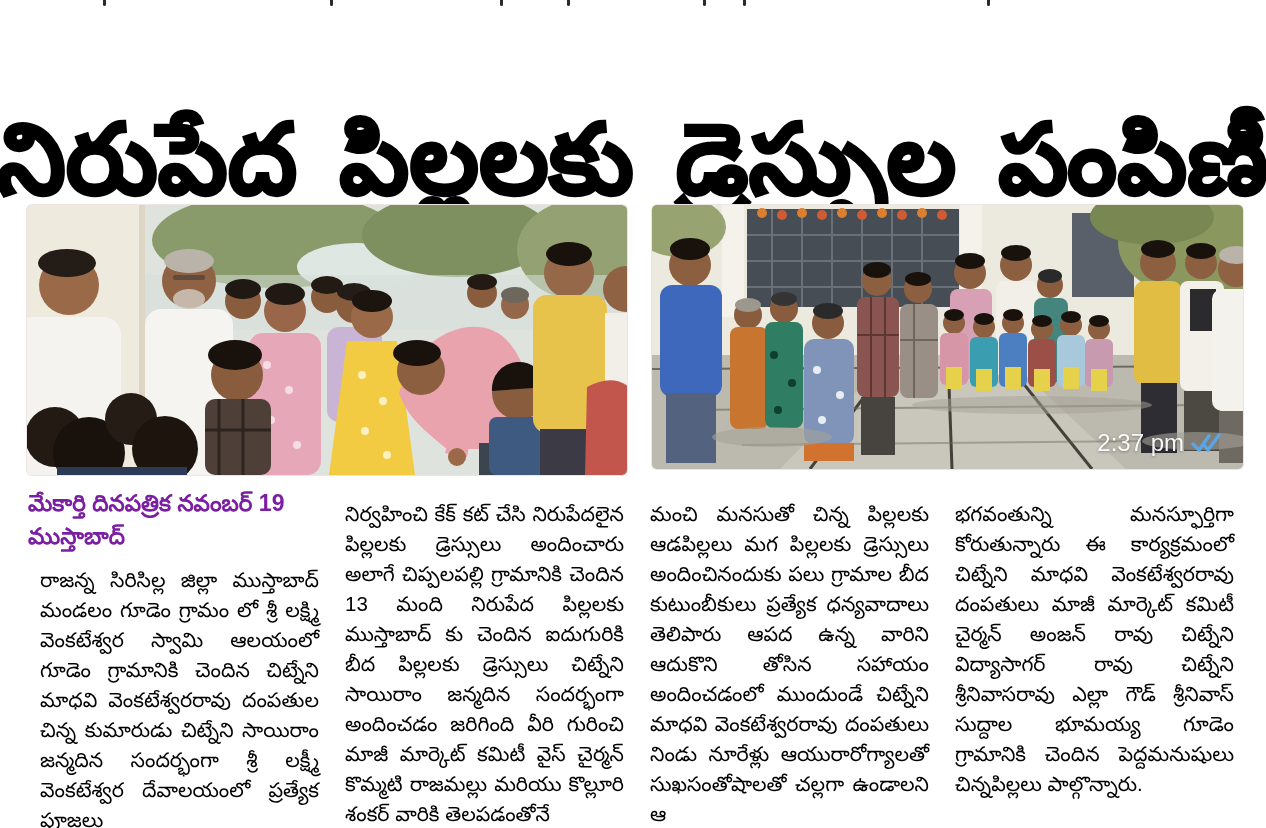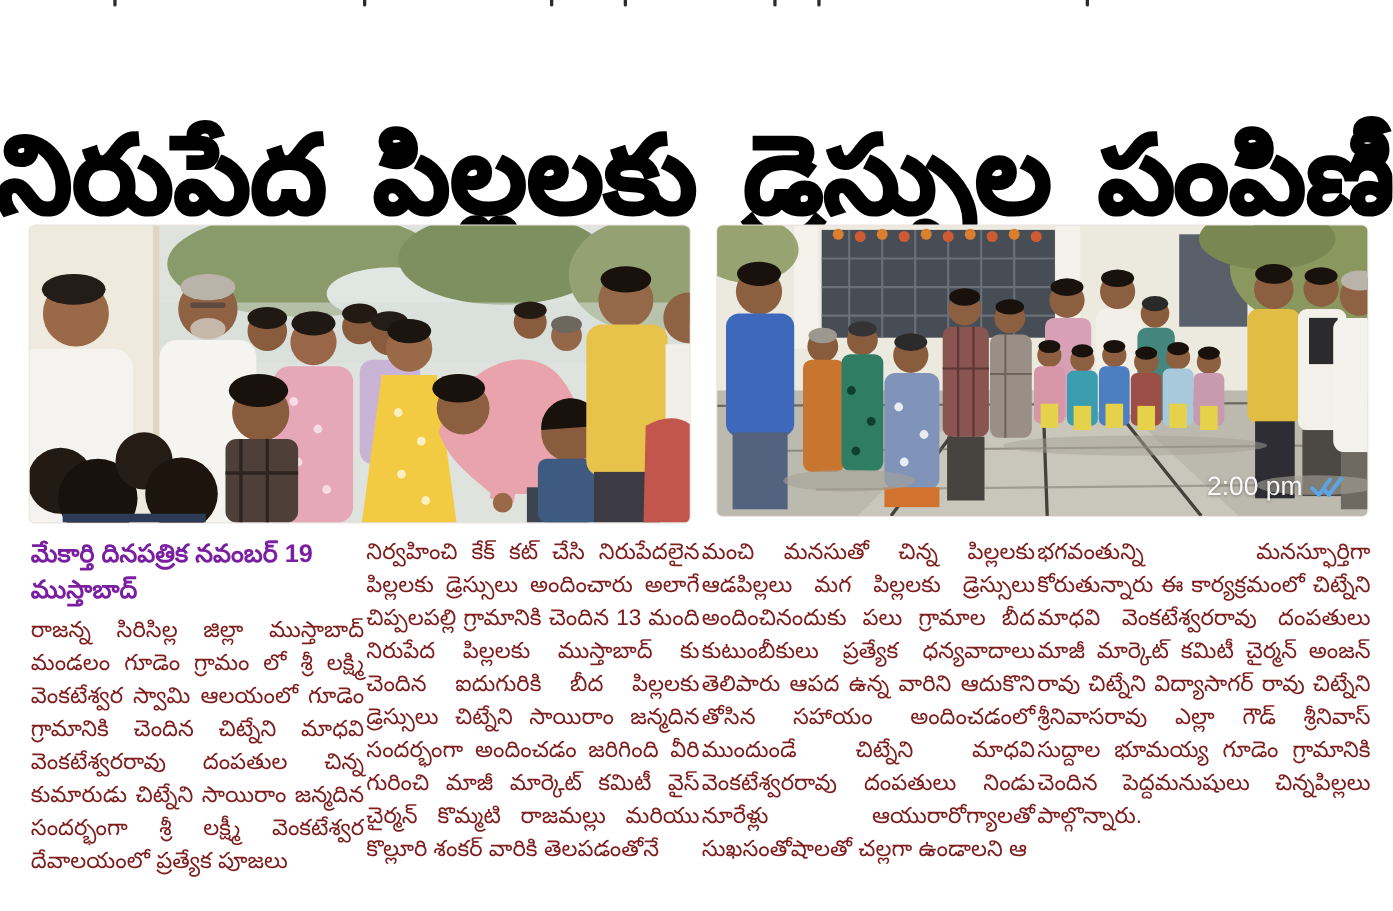--- a/index.html
+++ b/index.html
@@ -302,7 +302,7 @@
         <ellipse cx="545" cy="236" rx="55" ry="9" fill="#a5a297" opacity="0.6"></ellipse>
       </svg>
       <div class="timestamp">
-        <span>2:00 pm</span>
+        <span>2:37 pm</span>
         <svg width="30" height="20" viewBox="0 0 30 20" xmlns="http://www.w3.org/2000/svg">
           <polyline points="2,11 8,17 18,3" fill="none" stroke="#58a6e8" stroke-width="3.5" stroke-linecap="round" stroke-linejoin="round"></polyline>
           <polyline points="13,12 17,17 28,2" fill="none" stroke="#58a6e8" stroke-width="3.5" stroke-linecap="round" stroke-linejoin="round"></polyline>

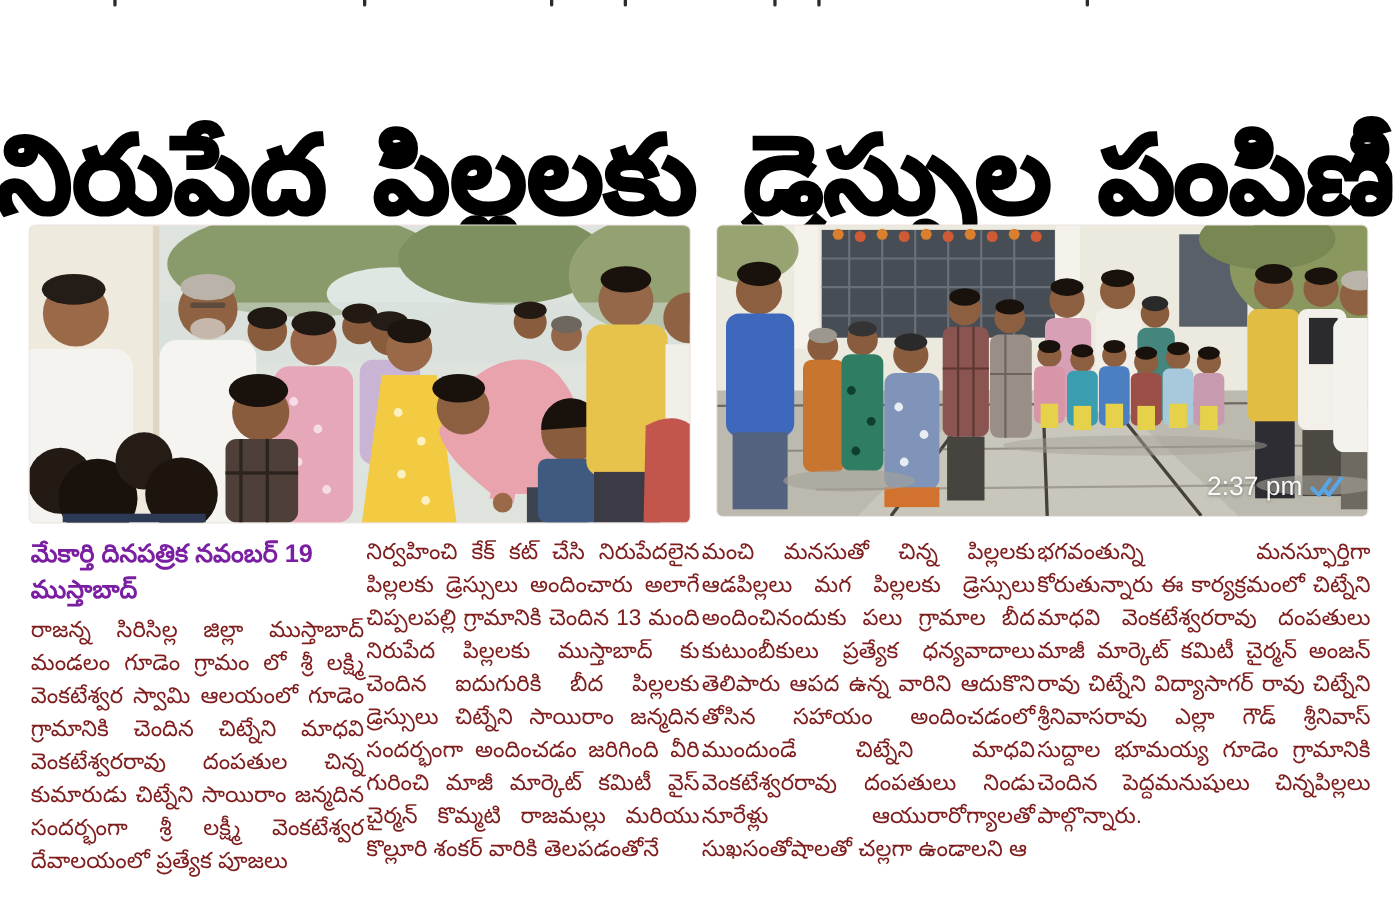--- a/index.html
+++ b/index.html
@@ -55,8 +55,8 @@
     font-size:23px;line-height:33px;
   }
   .body-text{
-    margin:0;
-    color:#7f1d1d;
+    margin:12px;
+    color:#000000;
     font-size:20.5px;line-height:30px;
     text-align:justify;text-justify:inter-word;
   }

